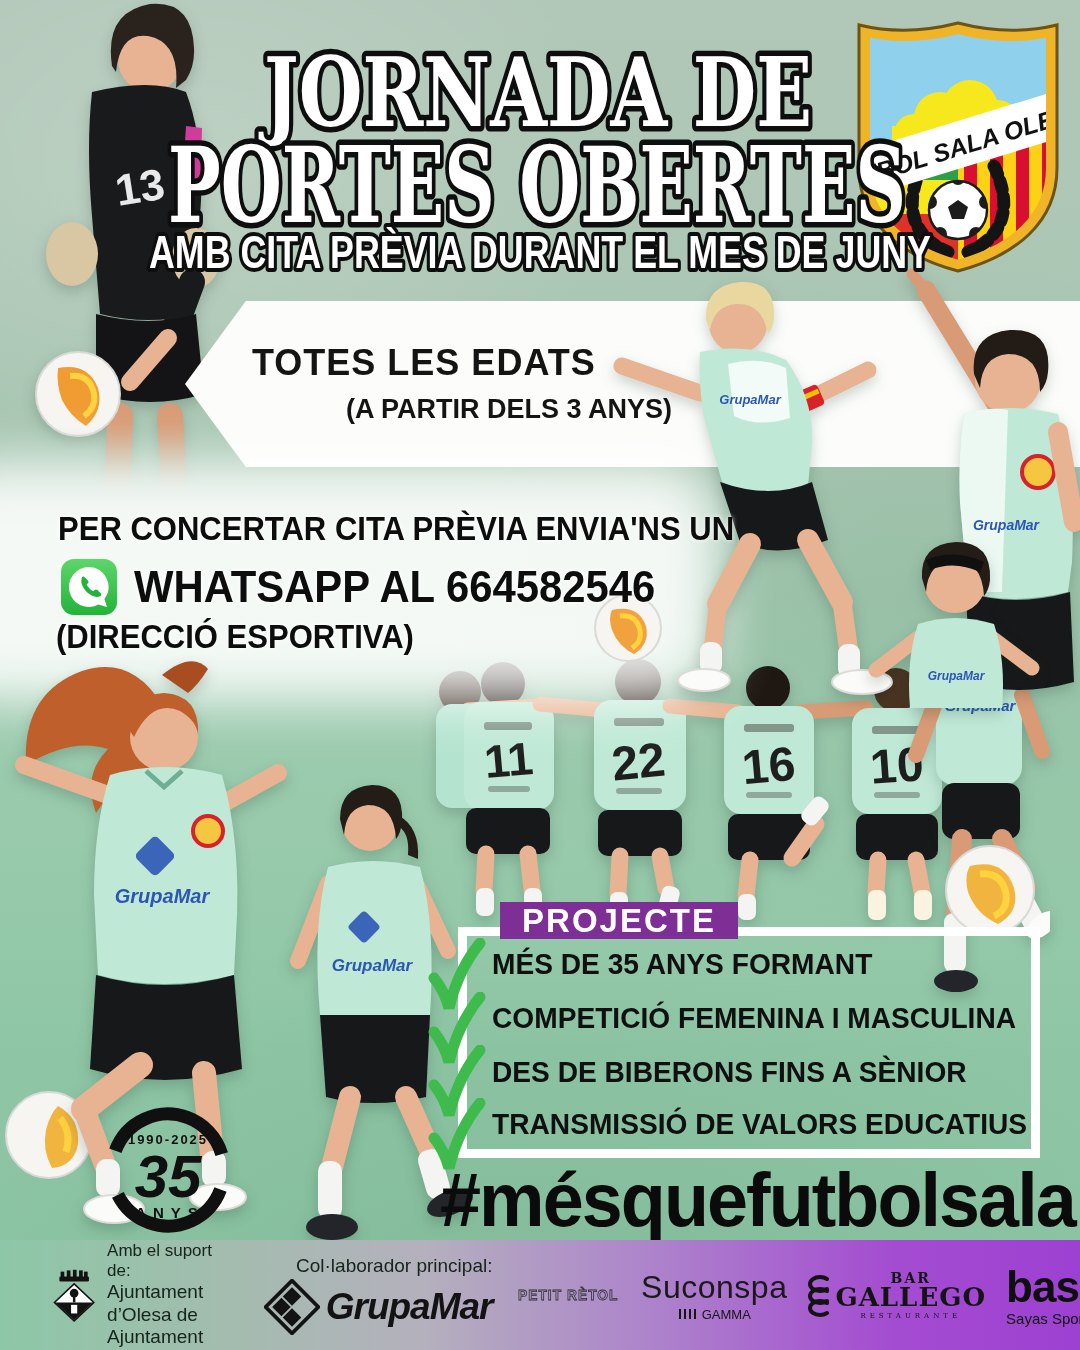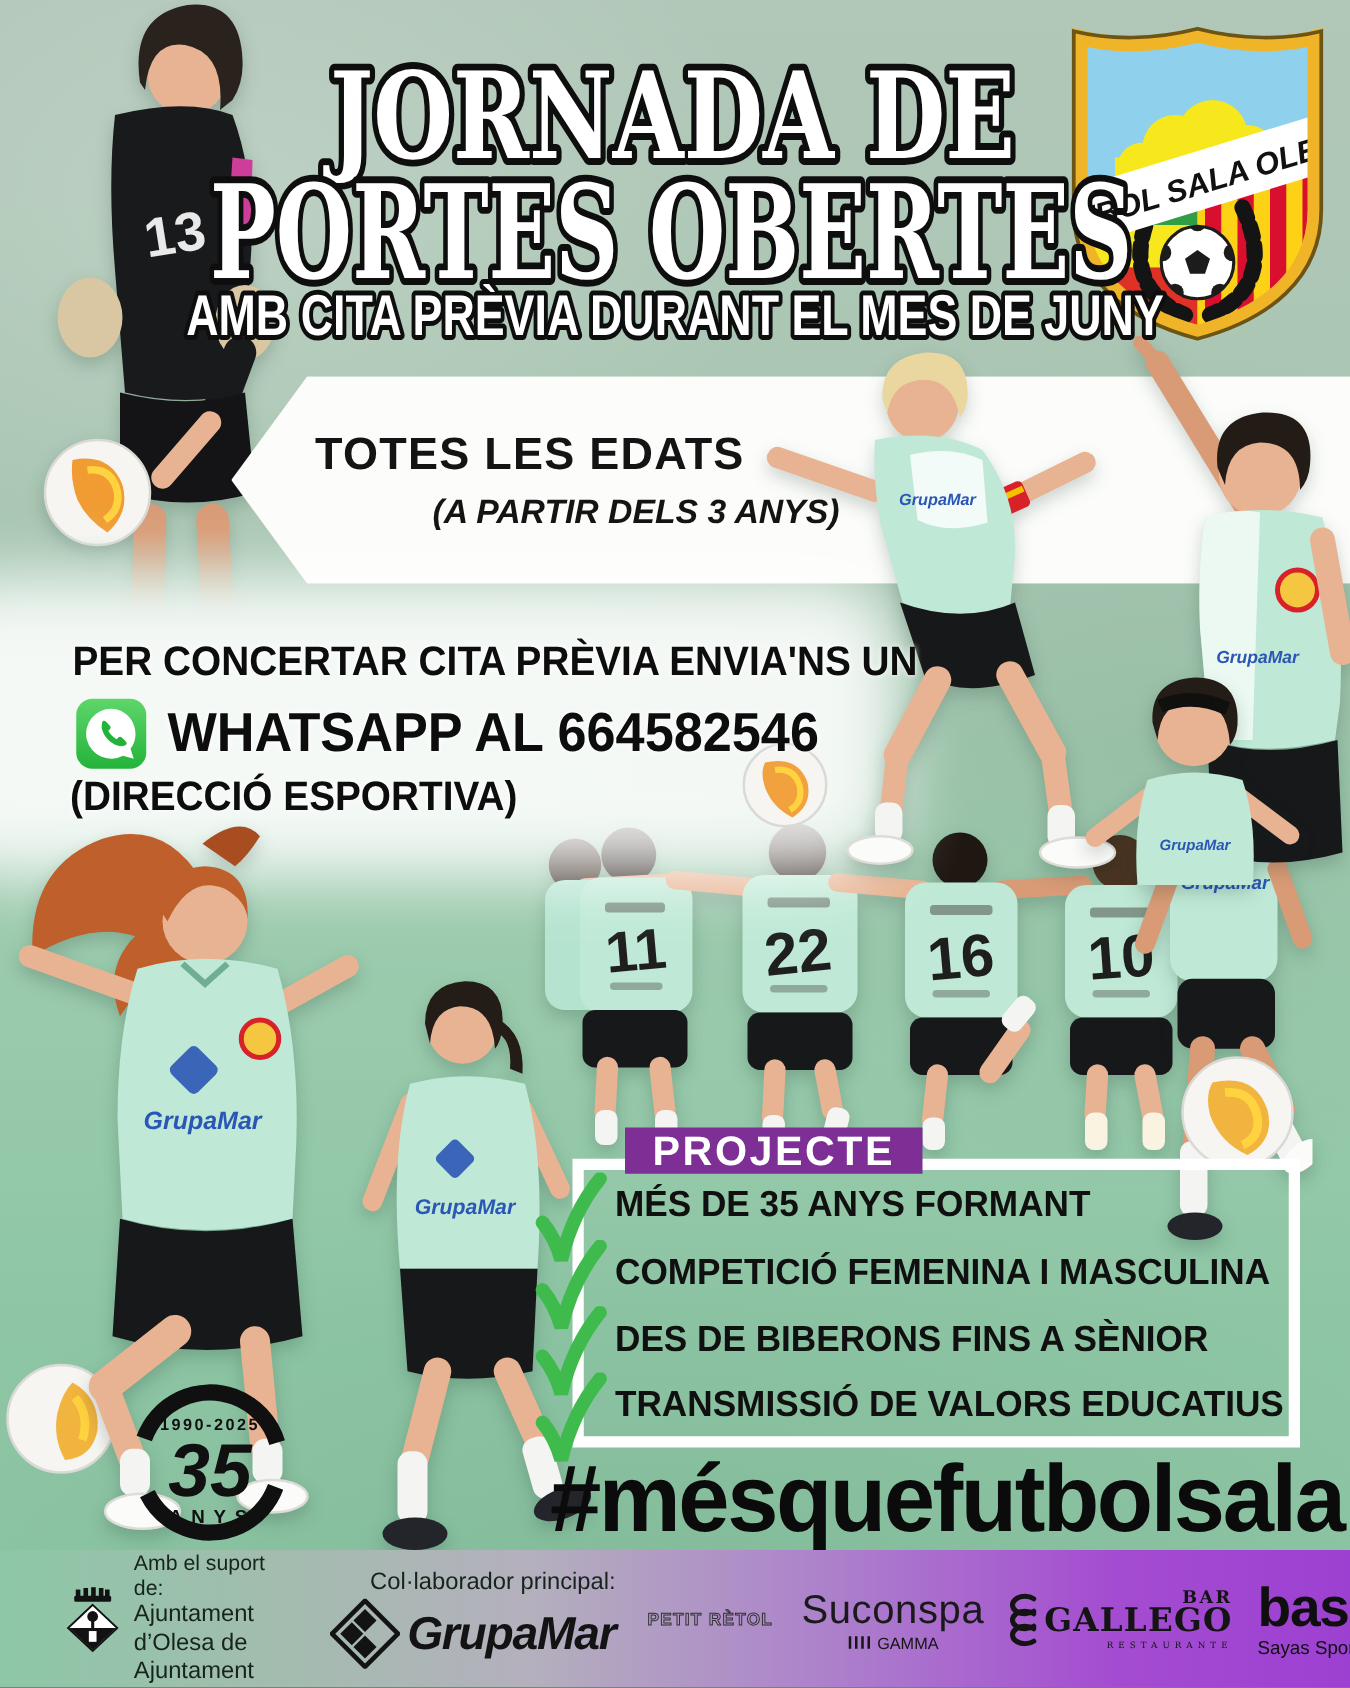--- a/index.html
+++ b/index.html
@@ -18,7 +18,7 @@
   .banner{left:185px;top:301px;width:895px;height:166px;background:#fcfdfb;z-index:3;
     clip-path:polygon(0 50%,6.8% 0,100% 0,100% 100%,6.8% 100%);}
   .banner-l1{left:252px;top:342px;font-size:36px;font-weight:800;color:#141414;letter-spacing:1px;z-index:6;}
-  .banner-l2{left:346px;top:394px;font-size:27px;font-weight:700;color:#141414;z-index:6;font-style:italic;}
+  .banner-l2{left:346px;top:394px;font-size:27px;font-weight:700;color:#141414;z-index:6;}
   .glow{left:-70px;top:462px;width:790px;height:240px;background:rgba(255,255,255,.88);
     filter:blur(26px);border-radius:60px;z-index:3;}
   .contact-1{left:58px;top:510px;font-size:33px;font-weight:800;color:#0d0d0d;z-index:6;

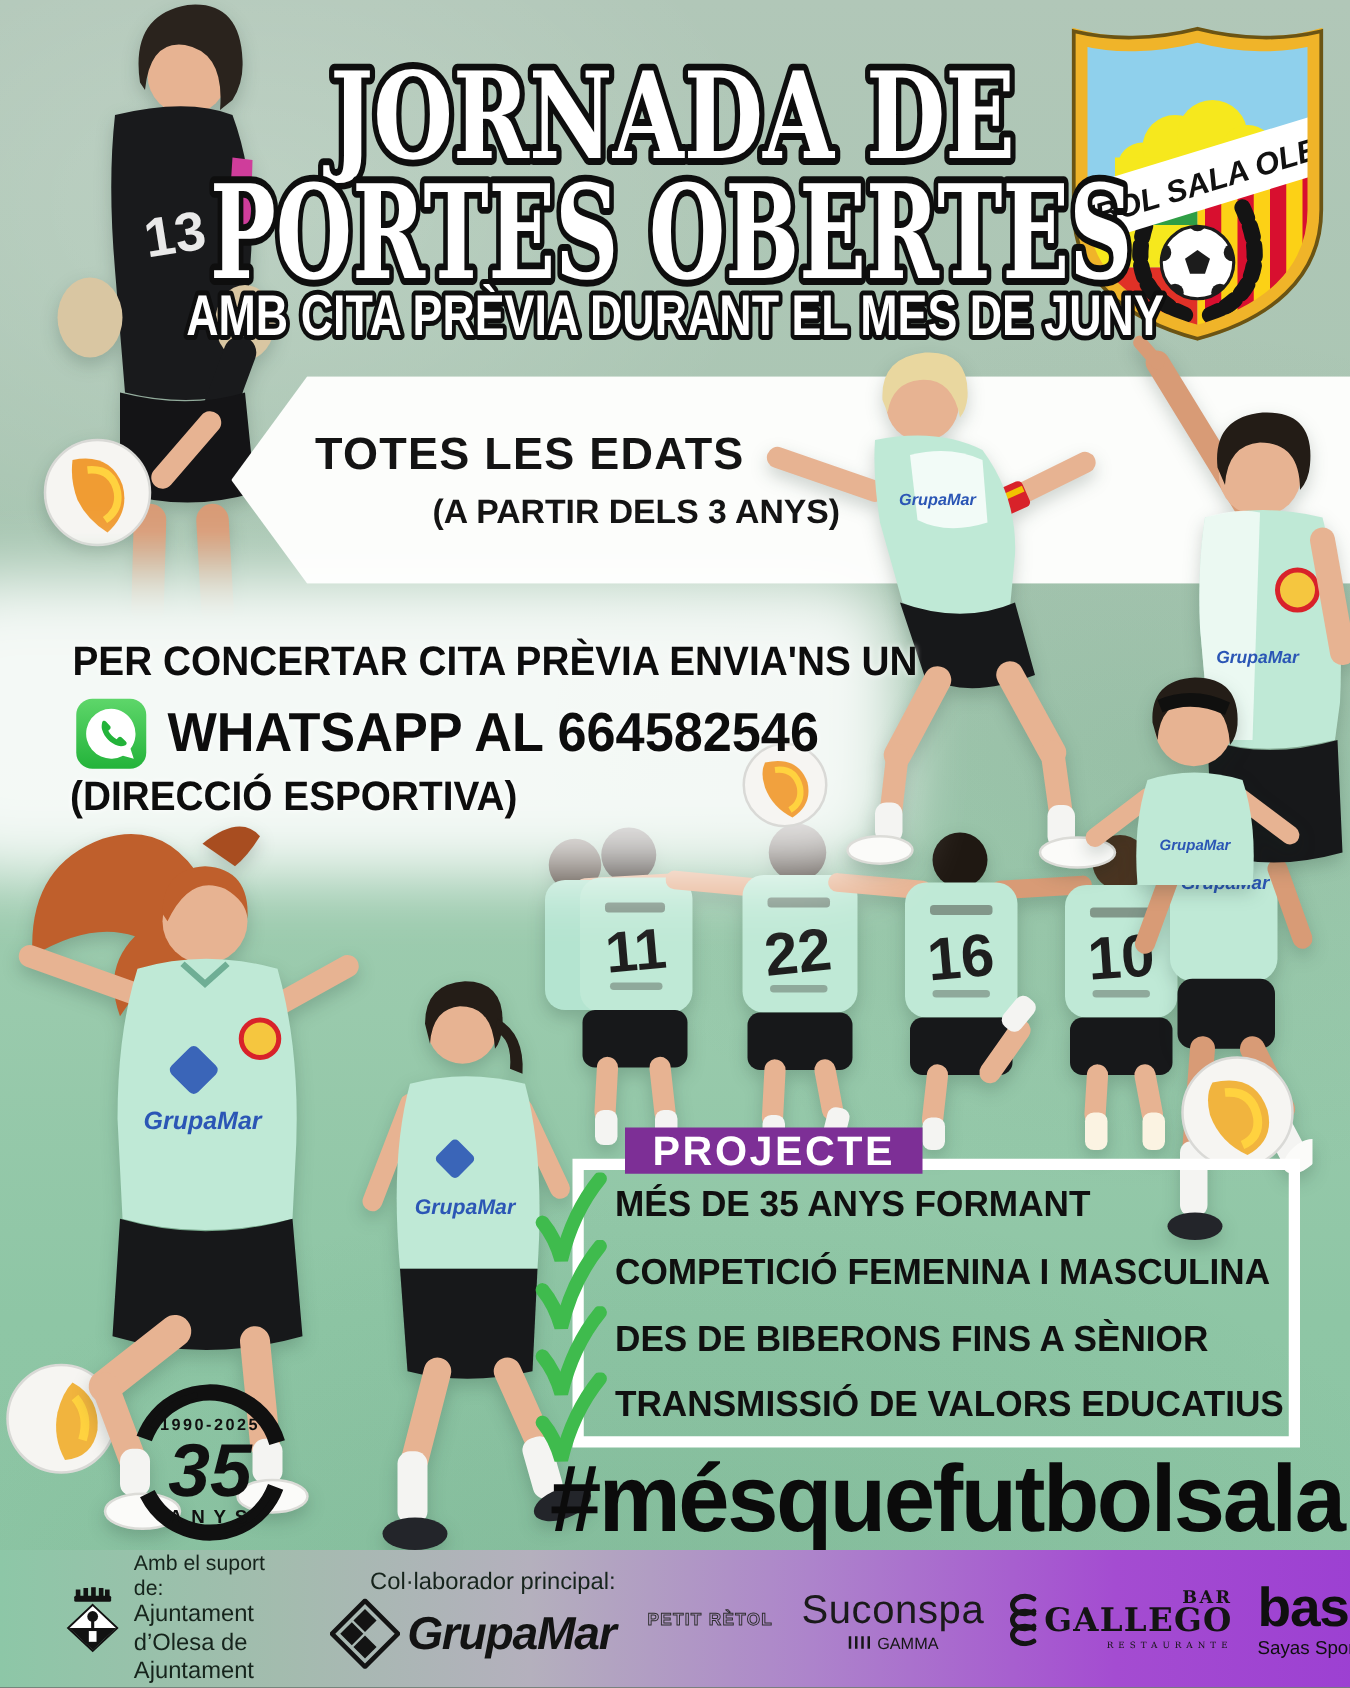--- a/index.html
+++ b/index.html
@@ -418,7 +418,7 @@
             <path d="M22,30 A10,7 0 1 0 22,40"></path>
         </g>
       </svg>
-      <div style="text-align:right;margin-left:4px;font-family:'DejaVu Serif',serif;color:#141414">
+      <div style="text-align:center;margin-left:4px;font-family:'DejaVu Serif',serif;color:#141414">
         <div style="font-size:14px;font-weight:700;letter-spacing:2px">BAR</div>
         <div style="font-size:26px;font-weight:700;letter-spacing:1px;margin-top:-4px">GALLEGO</div>
         <div style="font-size:7px;letter-spacing:4px">RESTAURANTE</div>

